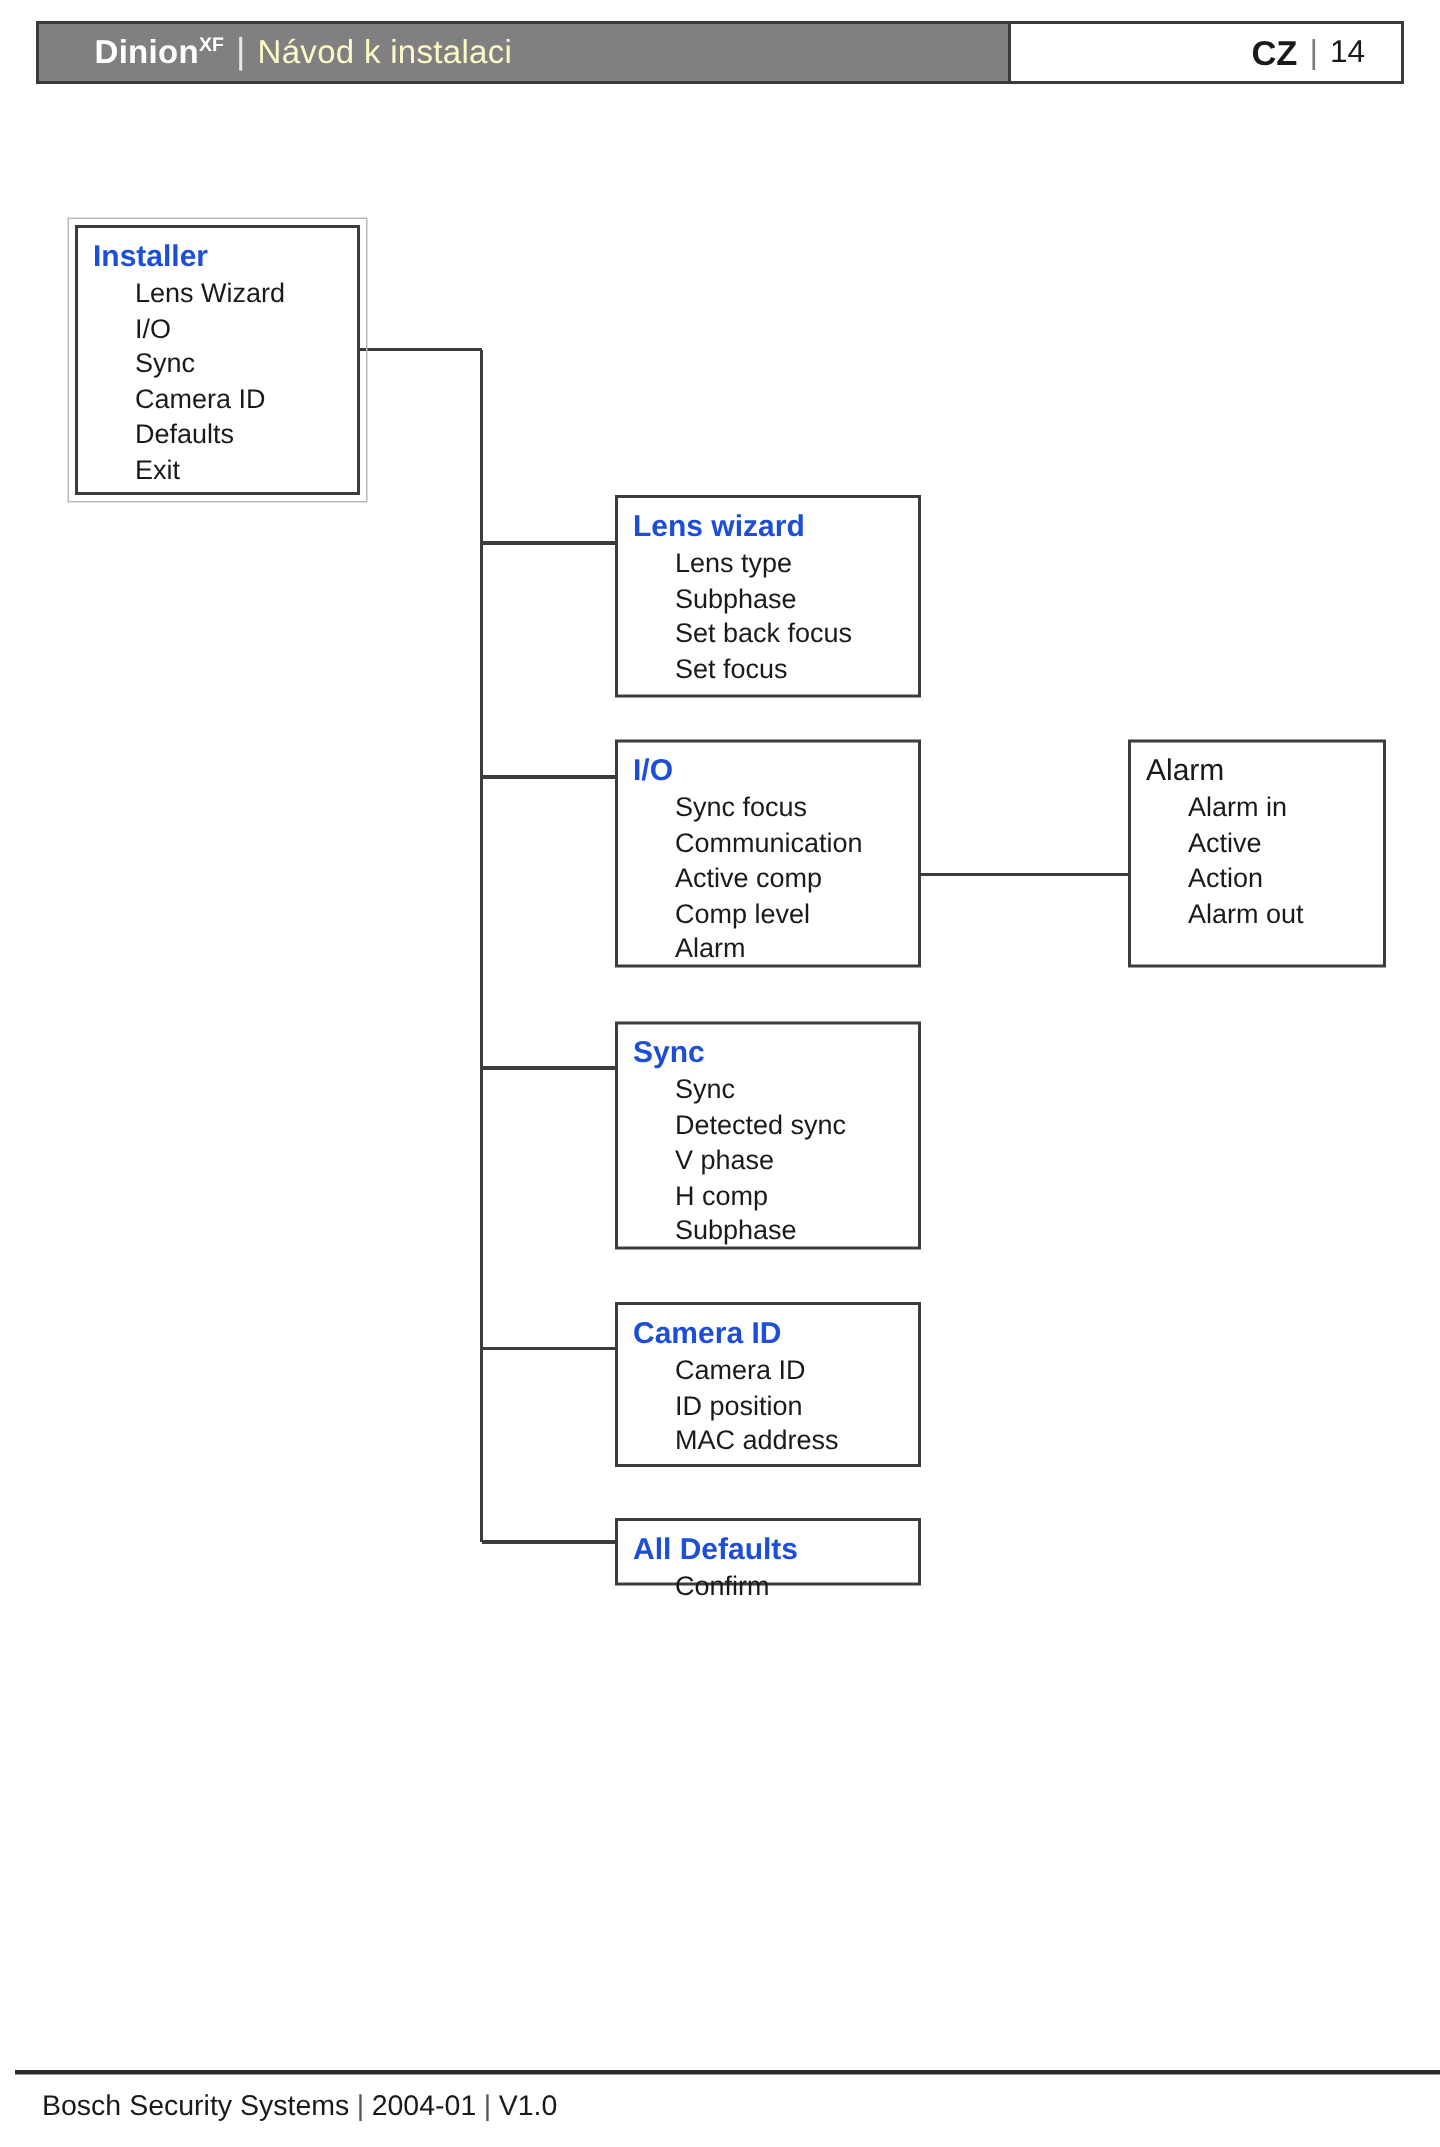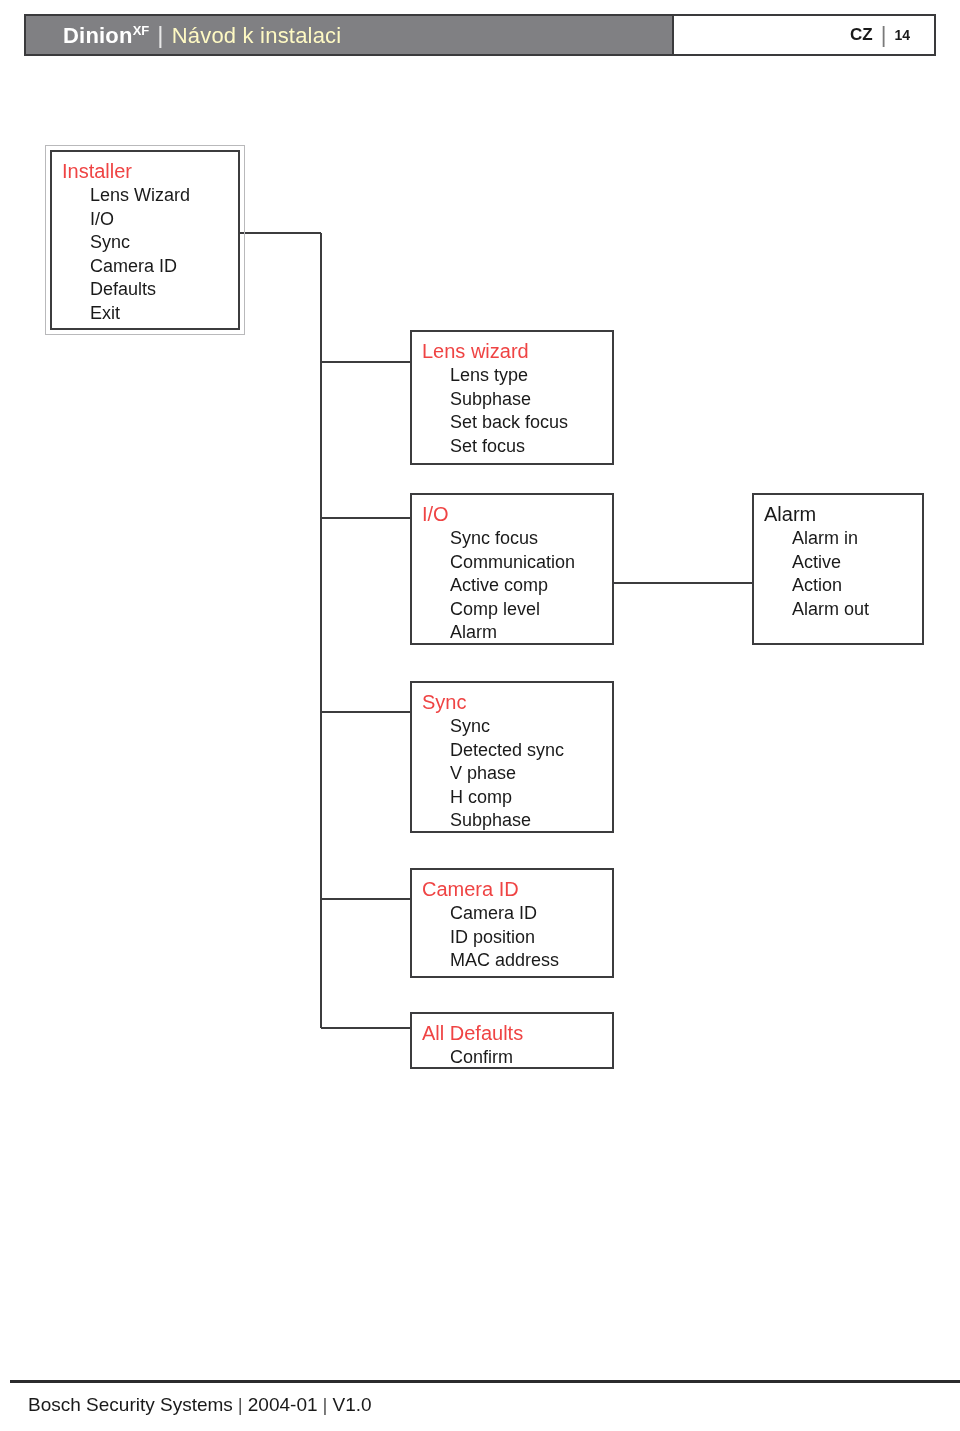--- a/index.html
+++ b/index.html
@@ -77,7 +77,7 @@
     background: #ffffff;
   }
   #header-right .lang {
-    font-size: 17px;
+    font-size: 23px;
     font-weight: bold;
     color: #1a1a1a;
   }

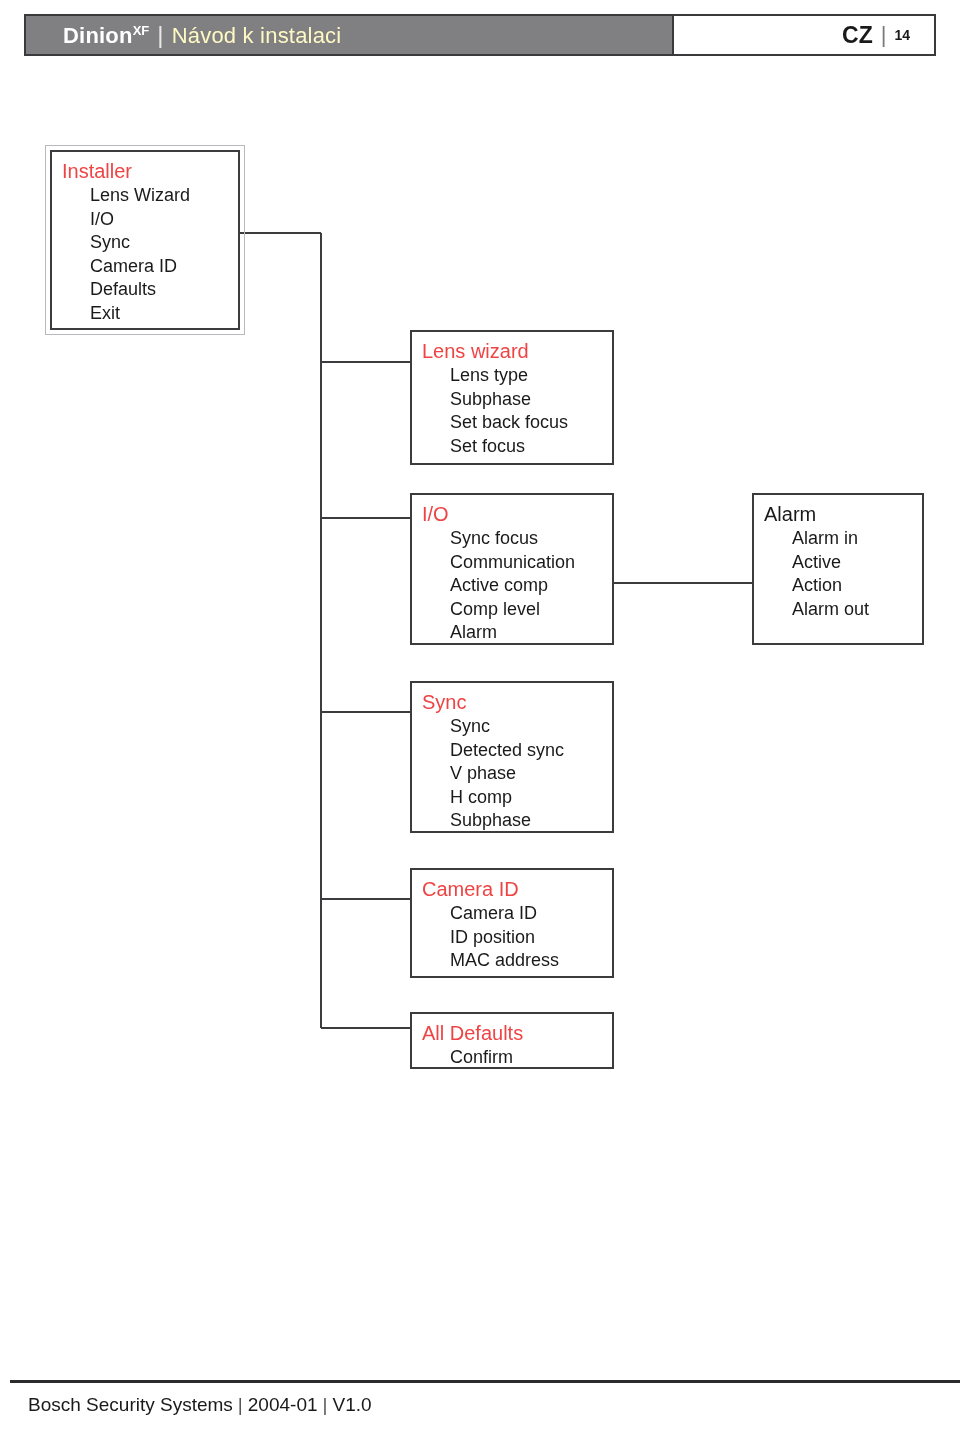--- a/index.html
+++ b/index.html
@@ -88,8 +88,8 @@
     font-weight: normal;
   }
   #header-right .pagenum {
-    font-size: 14px;
-    font-weight: bold;
+    font-size: 21px;
+    font-weight: normal;
     color: #1a1a1a;
   }
 

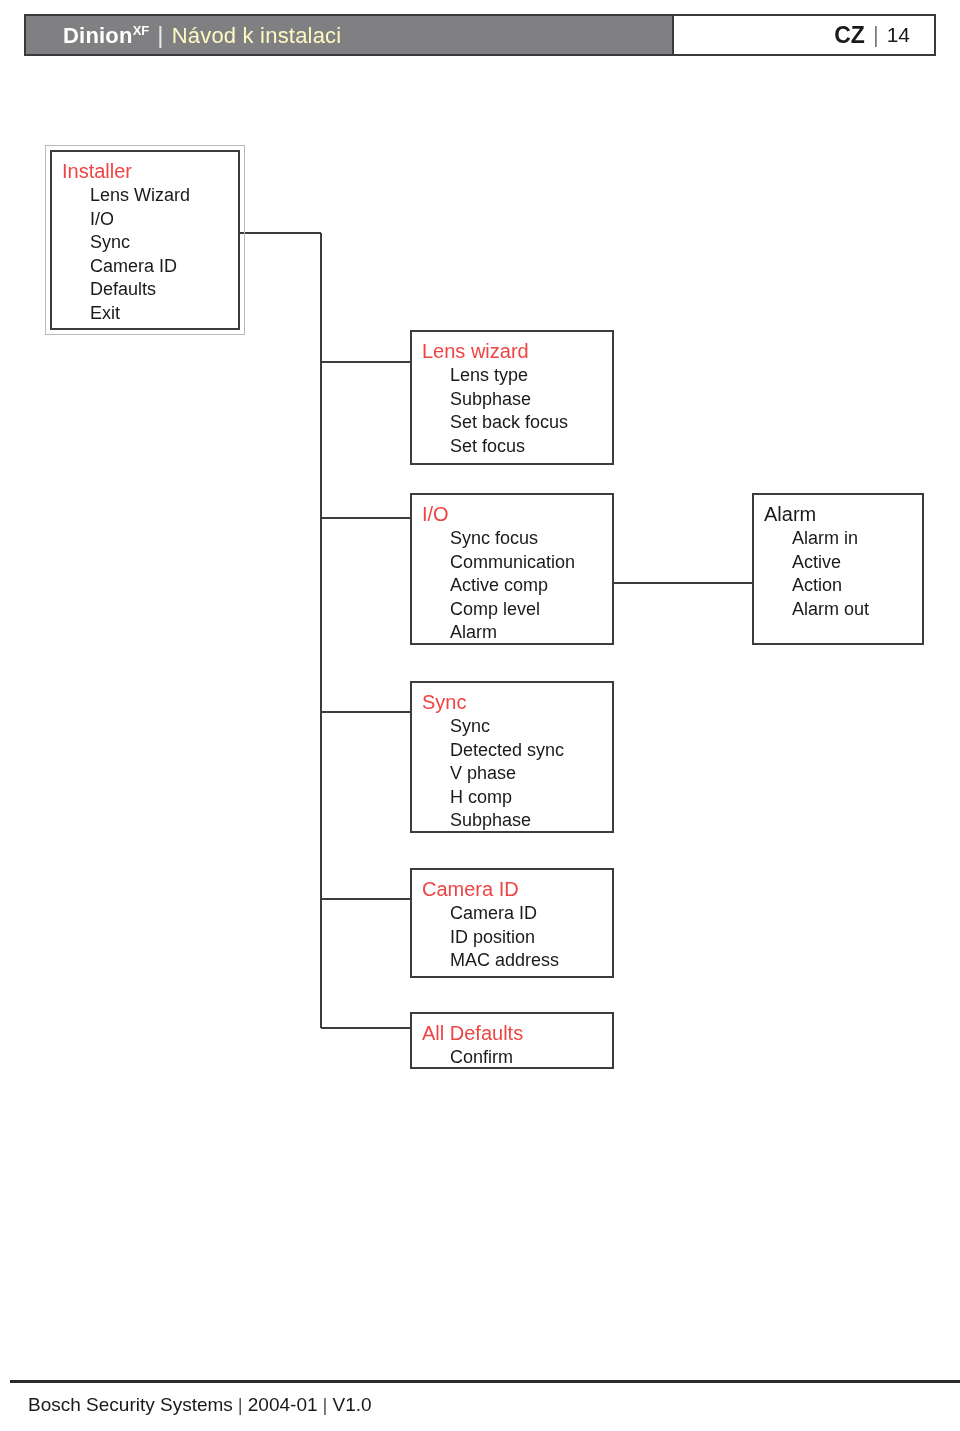--- a/index.html
+++ b/index.html
@@ -118,8 +118,8 @@
   }
   .box-title {
     font-size: 20px;
-    font-weight: normal;
-    color: #ef4444;
+    font-weight: bold;
+    color: #1d4ed8;
     line-height: 26px;
     white-space: nowrap;
   }

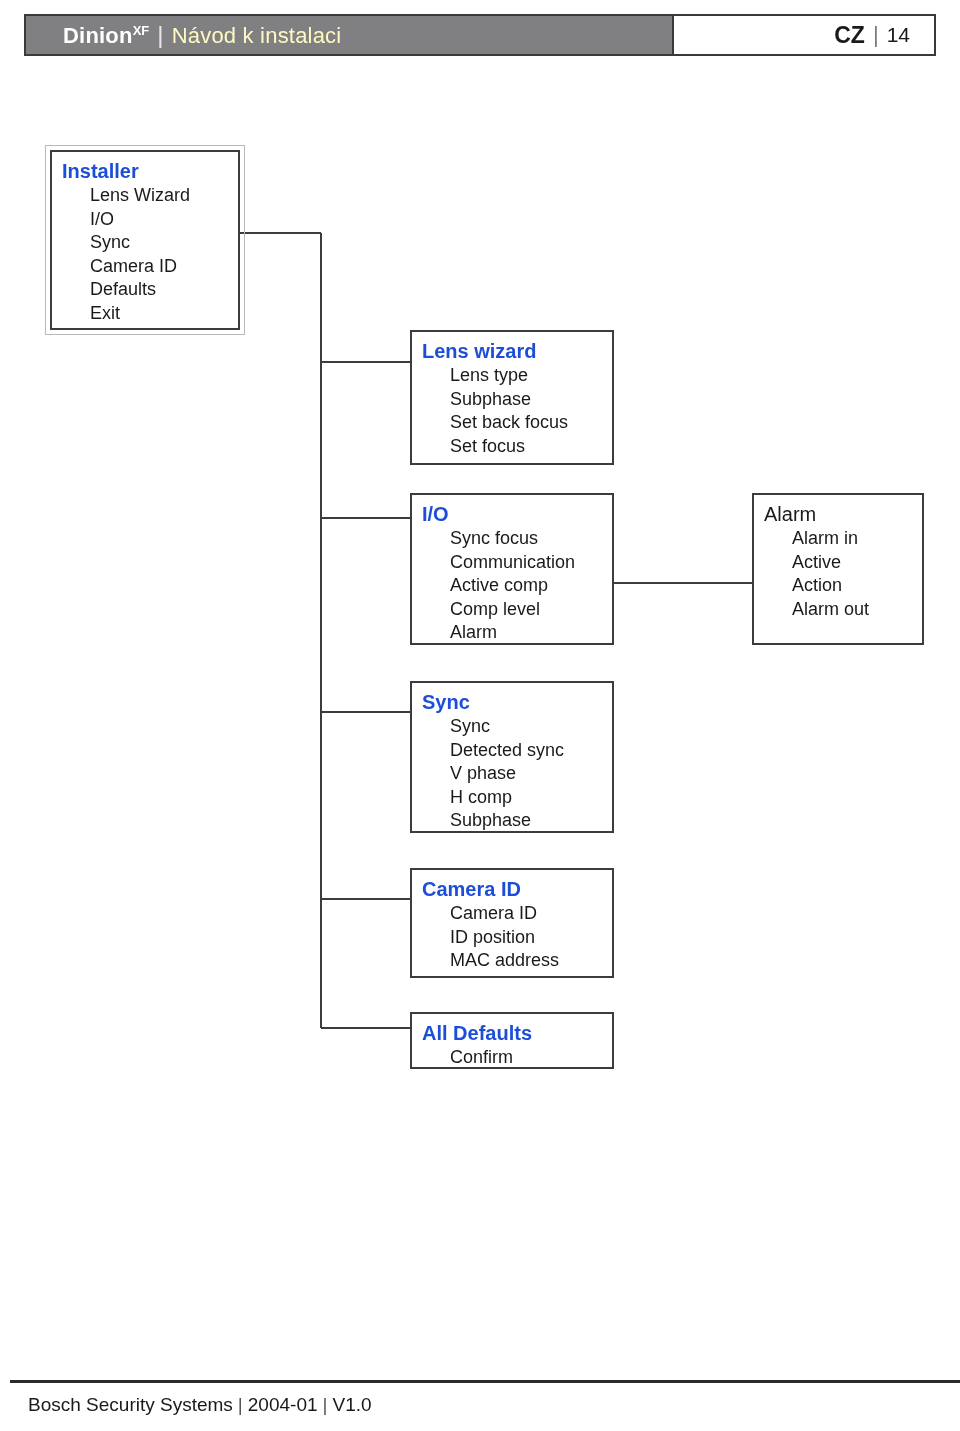--- a/index.html
+++ b/index.html
@@ -143,7 +143,7 @@
   #box-alarm       { left: 752px; top: 493px; width: 172px; height: 152px; }
   #box-sync        { left: 410px; top: 681px; width: 204px; height: 152px; }
   #box-cameraid    { left: 410px; top: 868px; width: 204px; height: 110px; }
-  #box-alldefaults { left: 410px; top: 1012px; width: 204px; height: 57px; }
+  #box-alldefaults { left: 410px; top: 1012px; width: 204px; height: 45px; }
 
   
   #footer-rule {

